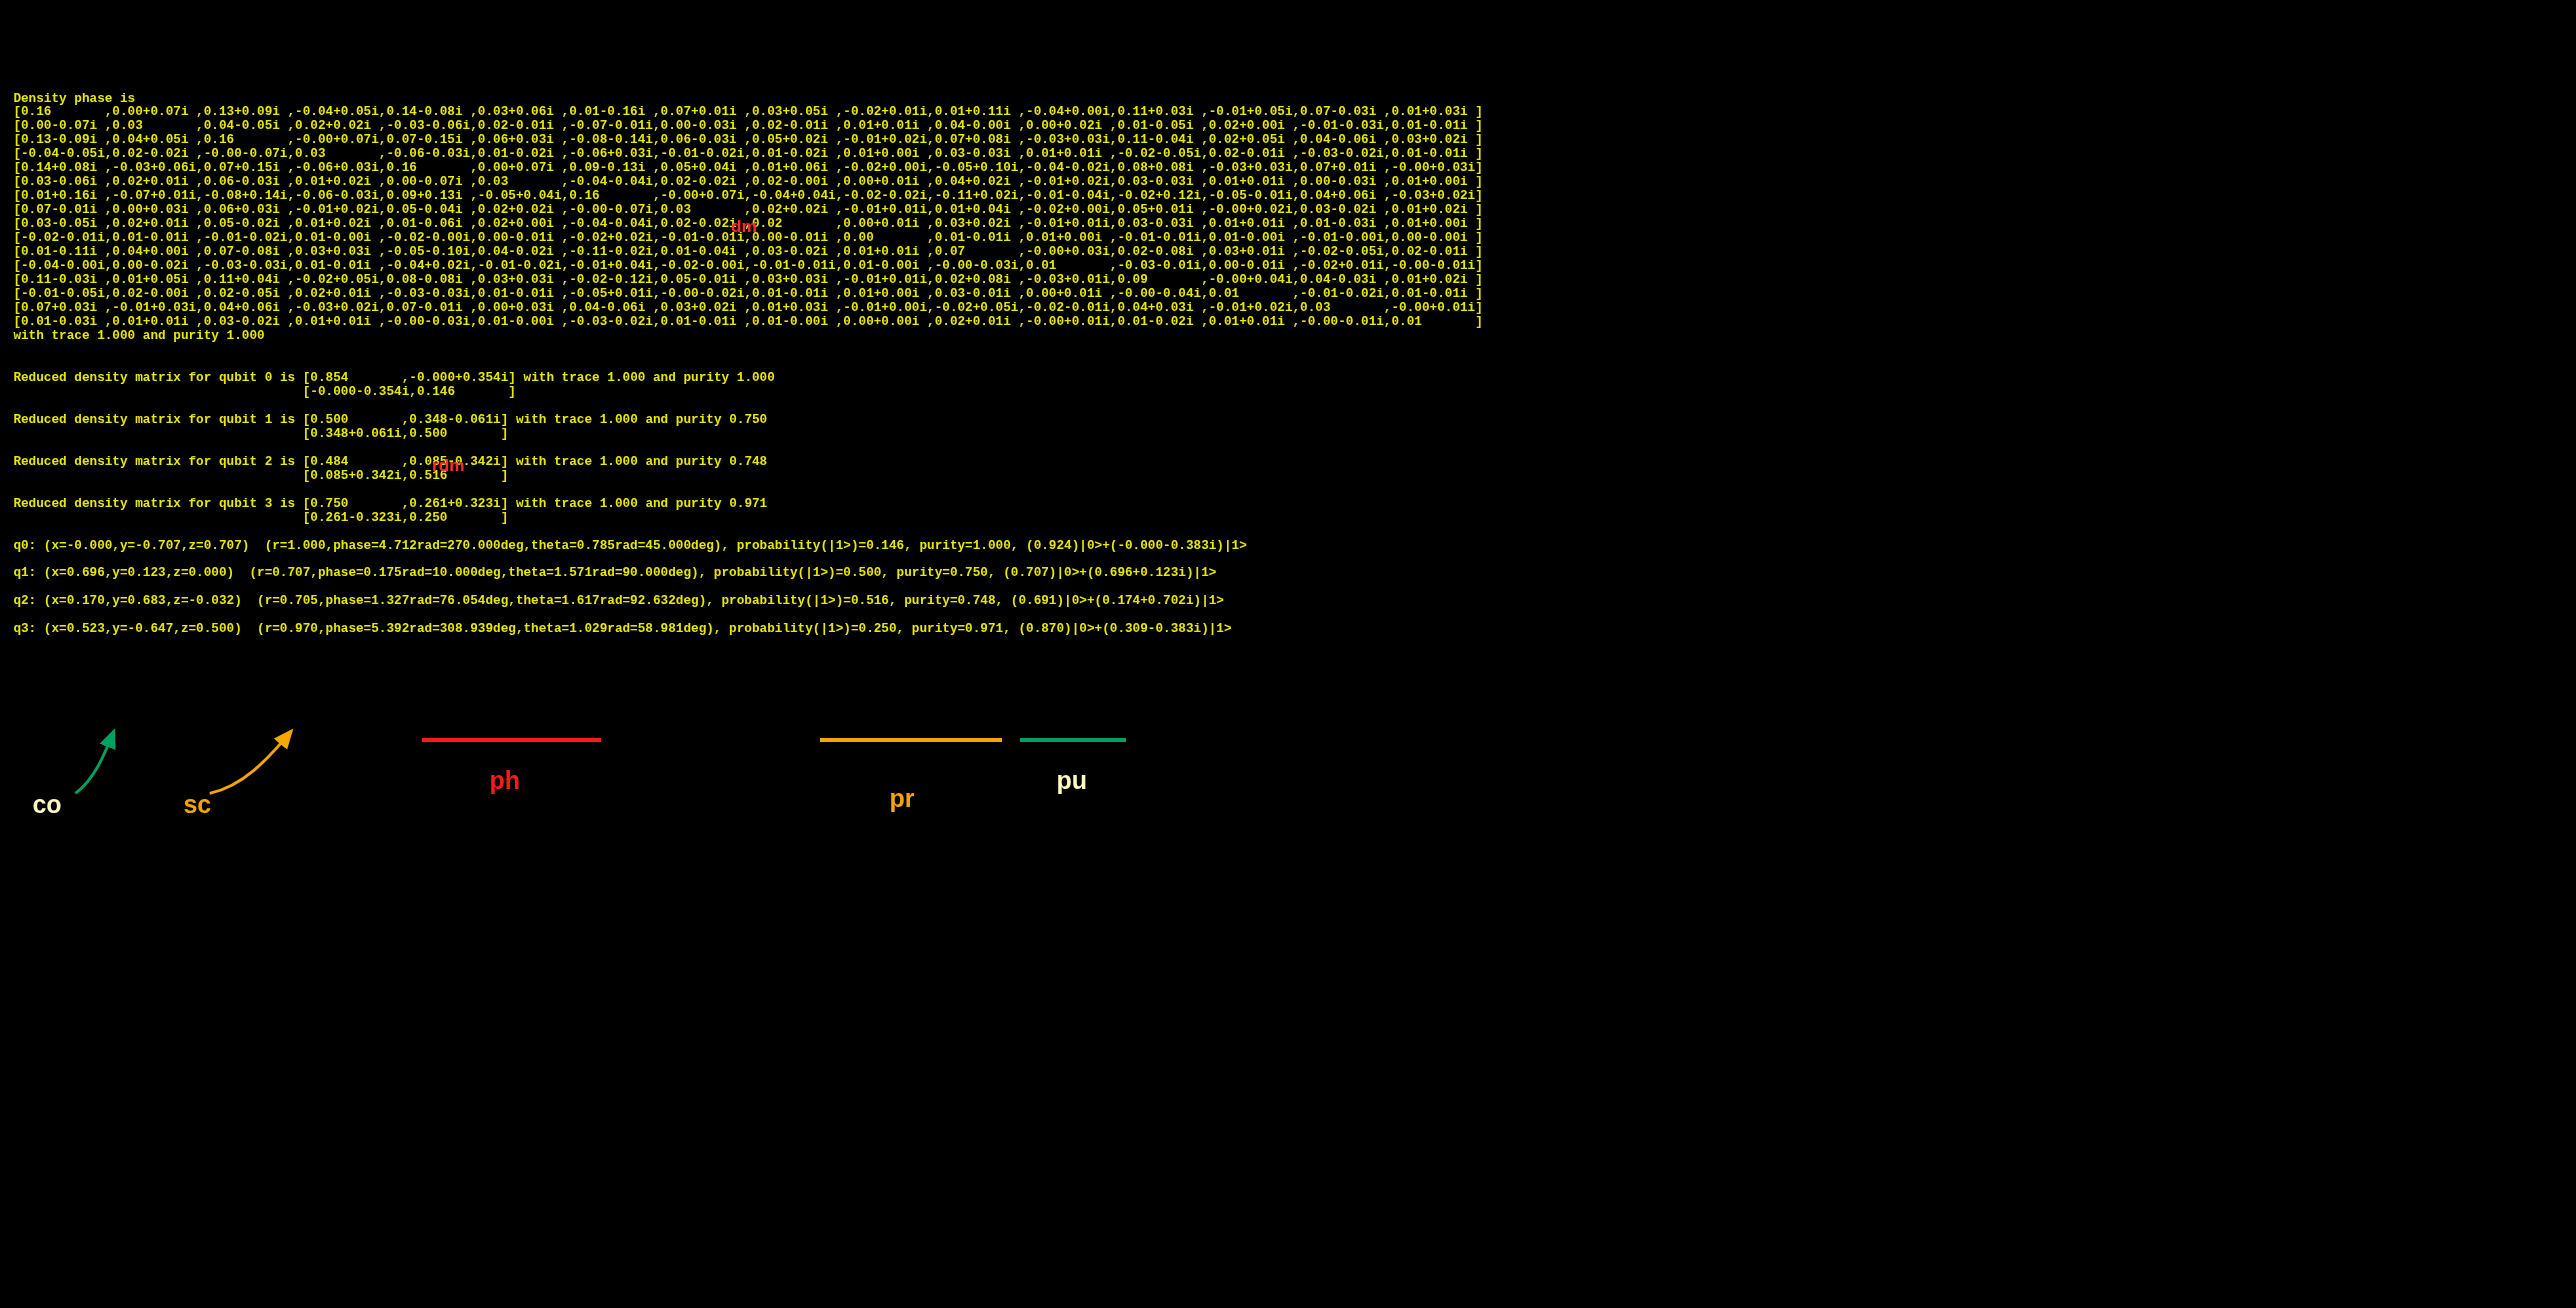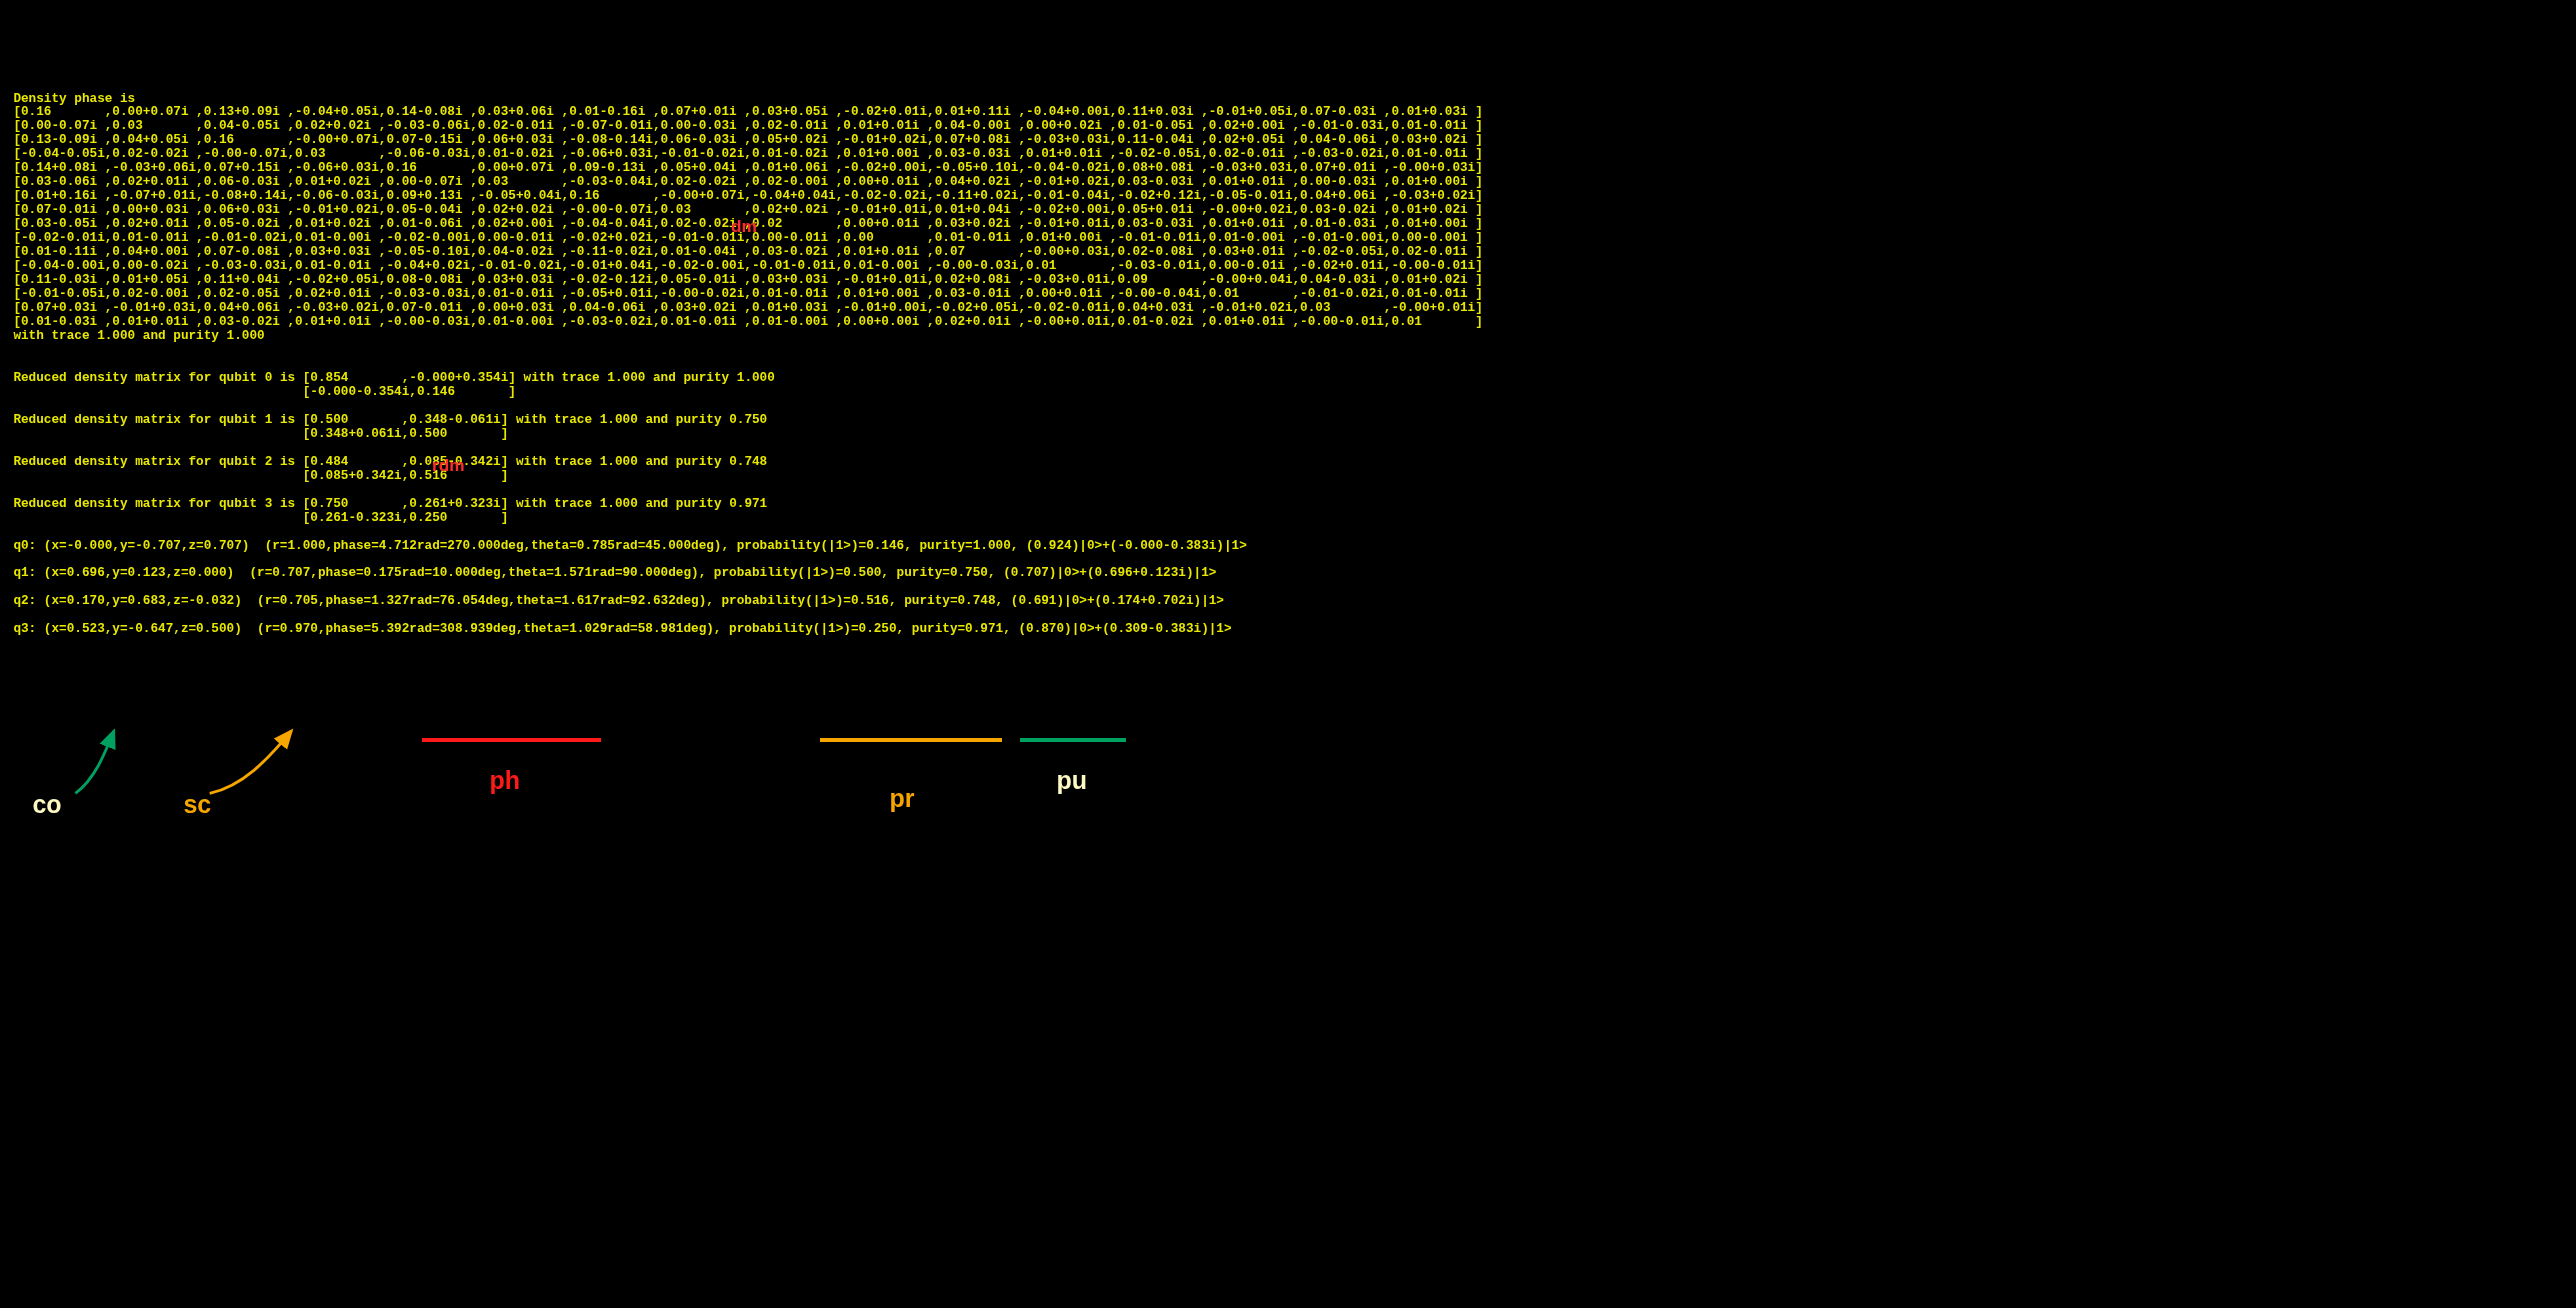--- a/index.html
+++ b/index.html
@@ -78,7 +78,7 @@
 <span class="nowrap">[0.13-0.09i ,0.04+0.05i ,0.16       ,-0.00+0.07i,0.07-0.15i ,0.06+0.03i ,-0.08-0.14i,0.06-0.03i ,0.05+0.02i ,-0.01+0.02i,0.07+0.08i ,-0.03+0.03i,0.11-0.04i ,0.02+0.05i ,0.04-0.06i ,0.03+0.02i ]</span>
 <span class="nowrap">[-0.04-0.05i,0.02-0.02i ,-0.00-0.07i,0.03       ,-0.06-0.03i,0.01-0.02i ,-0.06+0.03i,-0.01-0.02i,0.01-0.02i ,0.01+0.00i ,0.03-0.03i ,0.01+0.01i ,-0.02-0.05i,0.02-0.01i ,-0.03-0.02i,0.01-0.01i ]</span>
 <span class="nowrap">[0.14+0.08i ,-0.03+0.06i,0.07+0.15i ,-0.06+0.03i,0.16       ,0.00+0.07i ,0.09-0.13i ,0.05+0.04i ,0.01+0.06i ,-0.02+0.00i,-0.05+0.10i,-0.04-0.02i,0.08+0.08i ,-0.03+0.03i,0.07+0.01i ,-0.00+0.03i]</span>
-<span class="nowrap">[0.03-0.06i ,0.02+0.01i ,0.06-0.03i ,0.01+0.02i ,0.00-0.07i ,0.03       ,-0.03-0.04i,0.02-0.02i ,0.02-0.00i ,0.00+0.01i ,0.04+0.02i ,-0.01+0.02i,0.03-0.03i ,0.01+0.01i ,0.00-0.03i ,0.01+0.00i ]</span>
+<span class="nowrap">[0.03-0.06i ,0.02+0.01i ,0.06-0.03i ,0.01+0.02i ,0.00-0.07i ,0.03       ,-0.04-0.04i,0.02-0.02i ,0.02-0.00i ,0.00+0.01i ,0.04+0.02i ,-0.01+0.02i,0.03-0.03i ,0.01+0.01i ,0.00-0.03i ,0.01+0.00i ]</span>
 <span class="nowrap">[0.01+0.16i ,-0.07+0.01i,-0.08+0.14i,-0.06-0.03i,0.09+0.13i ,-0.05+0.04i,0.16       ,-0.00+0.07i,-0.04+0.04i,-0.02-0.02i,-0.11+0.02i,-0.01-0.04i,-0.02+0.12i,-0.05-0.01i,0.04+0.06i ,-0.03+0.02i]</span>
 <span class="nowrap">[0.07-0.01i ,0.00+0.03i ,0.06+0.03i ,-0.01+0.02i,0.05-0.04i ,0.02+0.02i ,-0.00-0.07i,0.03       ,0.02+0.02i ,-0.01+0.01i,0.01+0.04i ,-0.02+0.00i,0.05+0.01i ,-0.00+0.02i,0.03-0.02i ,0.01+0.02i ]</span>
 <span class="nowrap">[0.03-0.05i ,0.02+0.01i ,0.05-0.02i ,0.01+0.02i ,0.01-0.06i ,0.02+0.00i ,-0.04-0.04i,0.02-0.02i ,0.02       ,0.00+0.01i ,0.03+0.02i ,-0.01+0.01i,0.03-0.03i ,0.01+0.01i ,0.01-0.03i ,0.01+0.00i ]</span>

